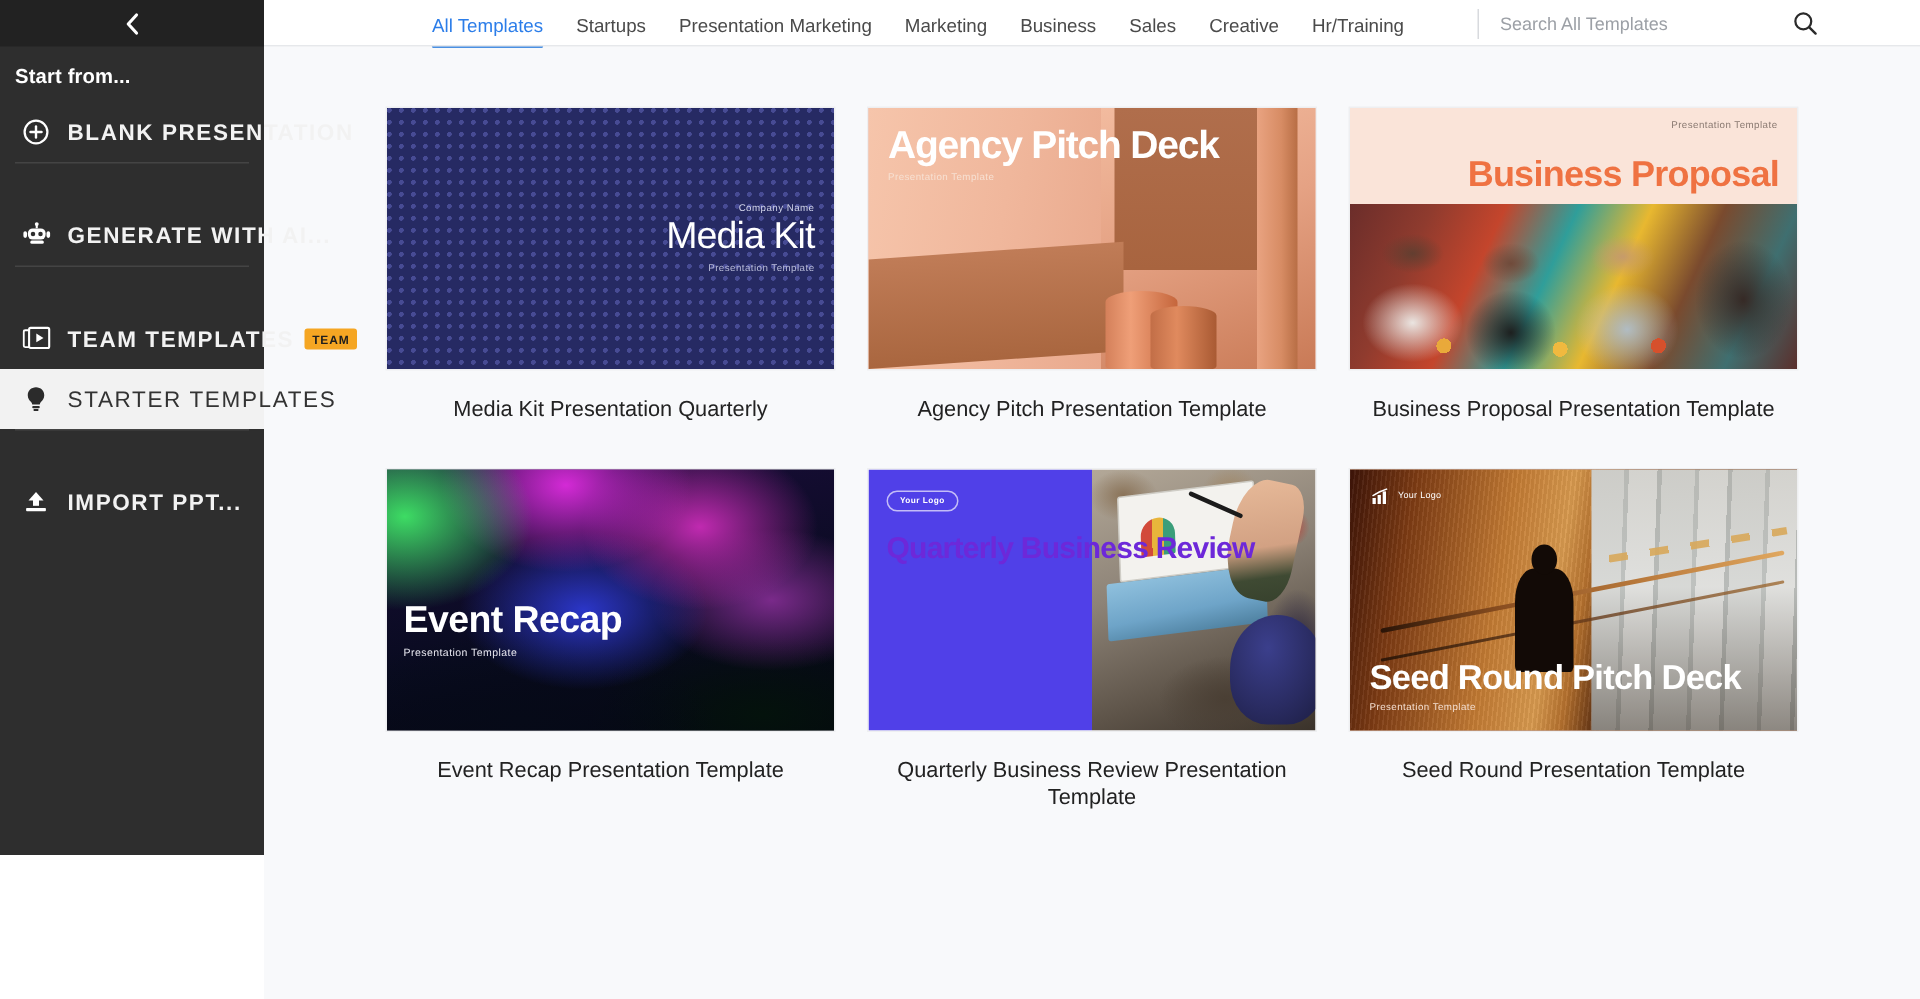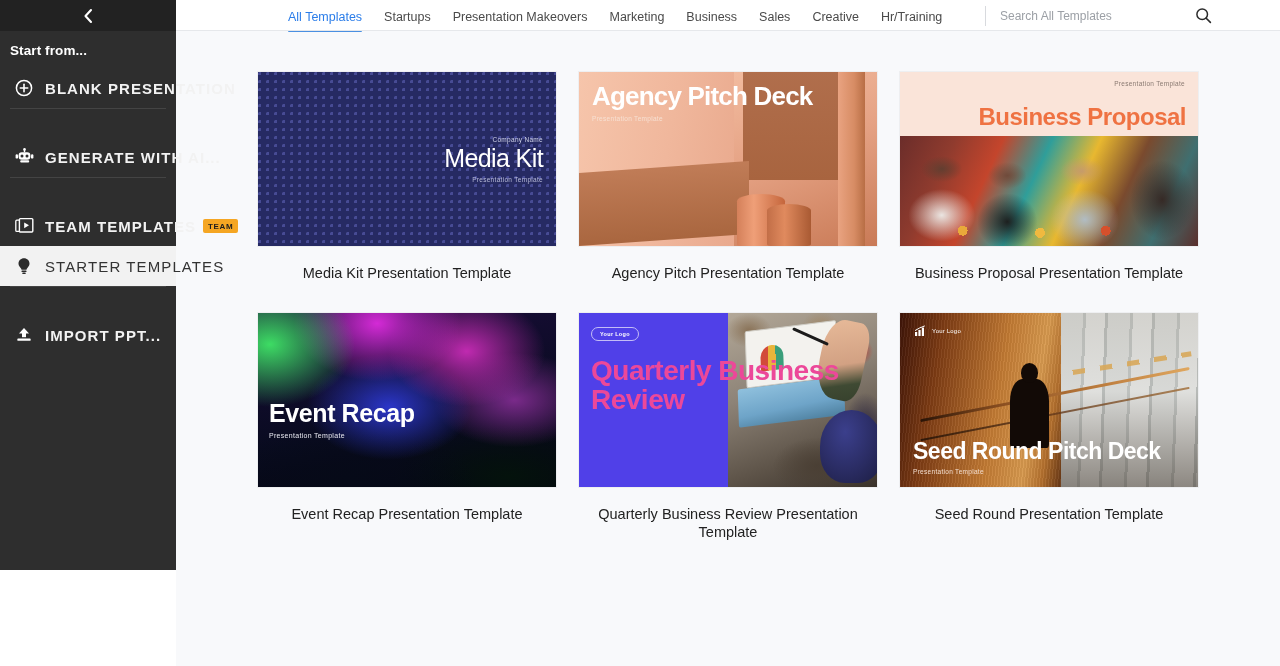--- a/index.html
+++ b/index.html
@@ -452,7 +452,7 @@
       <nav class="tabs">
         <div class="tab active">All Templates</div>
         <div class="tab">Startups</div>
-        <div class="tab">Presentation Makeovers</div>
+        <div class="tab">Presentation Marketing</div>
         <div class="tab">Marketing</div>
         <div class="tab">Business</div>
         <div class="tab">Sales</div>

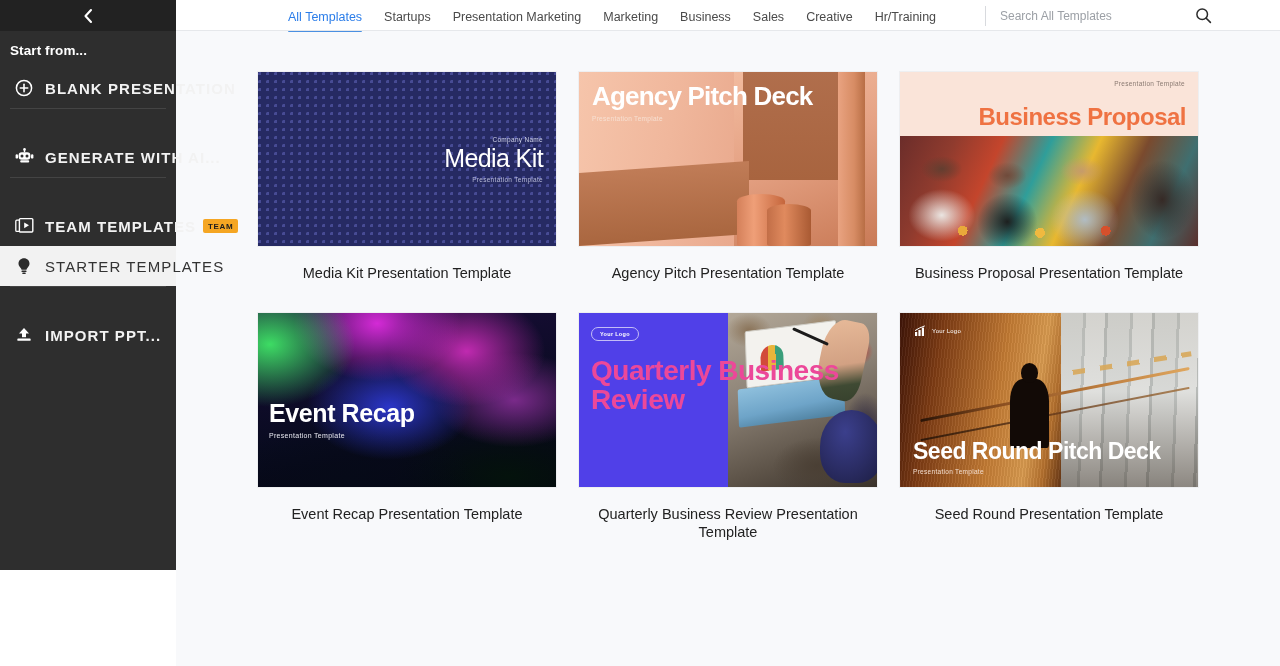--- a/index.html
+++ b/index.html
@@ -484,7 +484,7 @@
               <div class="sub">Presentation Template</div>
             </div>
           </div>
-          <div class="card-caption">Media Kit Presentation Template</div>
+          <div class="card-caption">Media Kit Presentation Quarterly</div>
         </div>
 
         <div class="card">

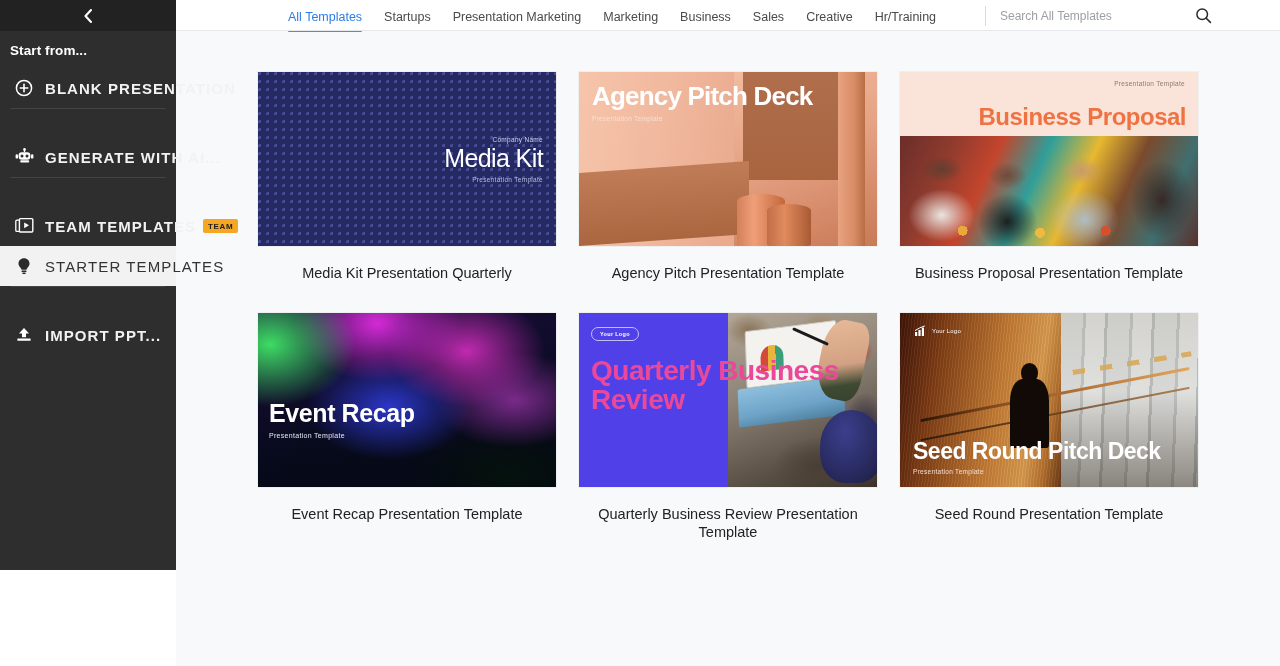--- a/index.html
+++ b/index.html
@@ -234,7 +234,7 @@
   }
   .s-qbr .ttl {
     position: absolute; left: 12px; top: 43px;
-    color: #ec4899; font-size: 28px; font-weight: bold;
+    color: #6d28d9; font-size: 20px; font-weight: bold;
     line-height: 1.06; letter-spacing: -0.5px;
   }
   .s-qbr .right {

